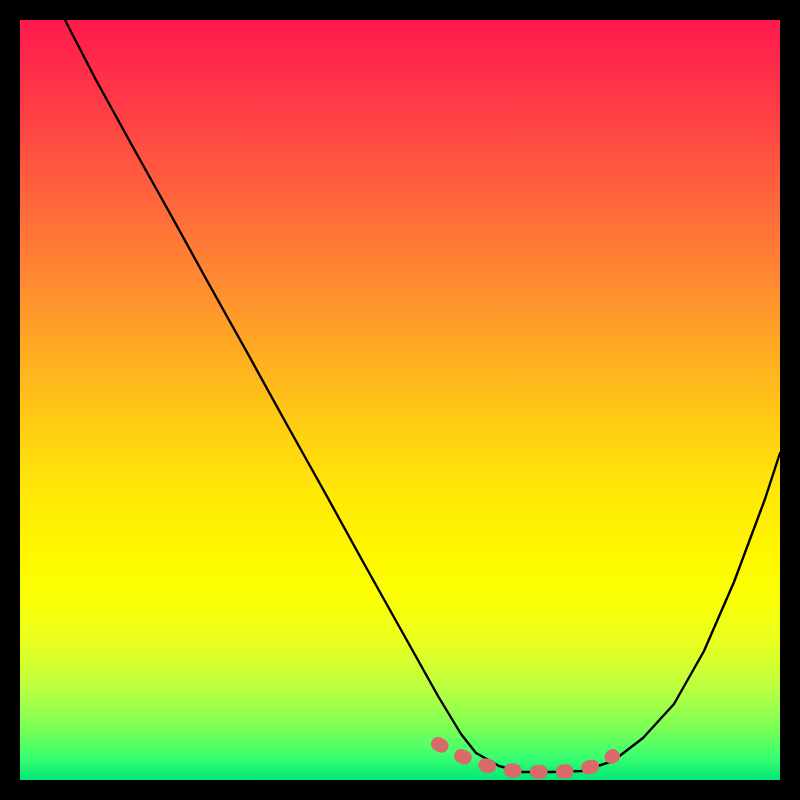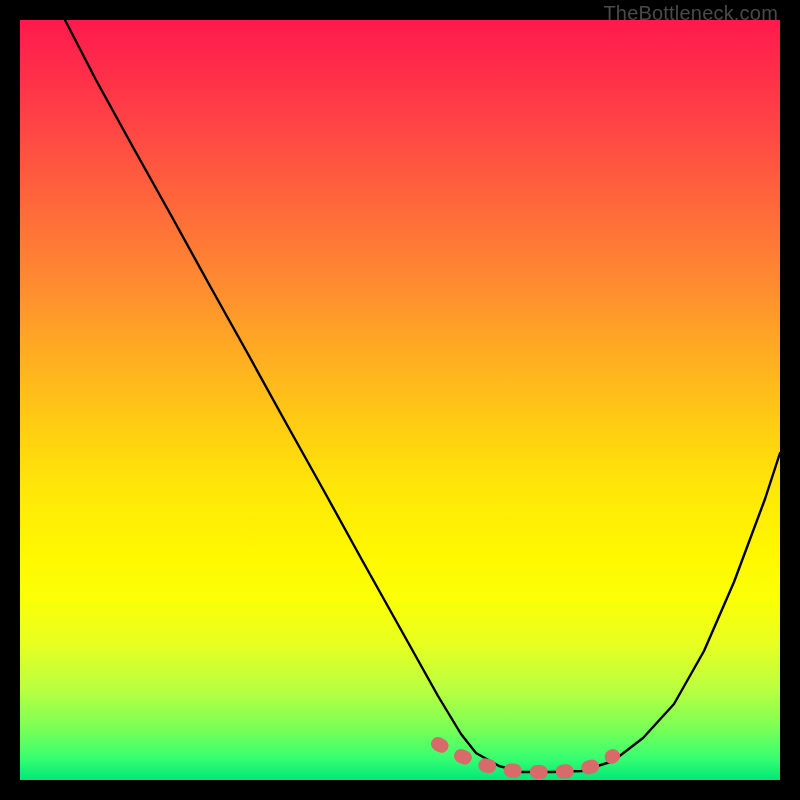--- a/index.html
+++ b/index.html
@@ -100,7 +100,6 @@
                L 593 736" fill="none" stroke="#d86a6a" stroke-width="14" stroke-linecap="round" stroke-linejoin="round" stroke-dasharray="4 22"></path>
     </svg>
   </div>
-  <div class="watermark">TheBottleneck.com</div>
 </div>
 
 </body></html>

